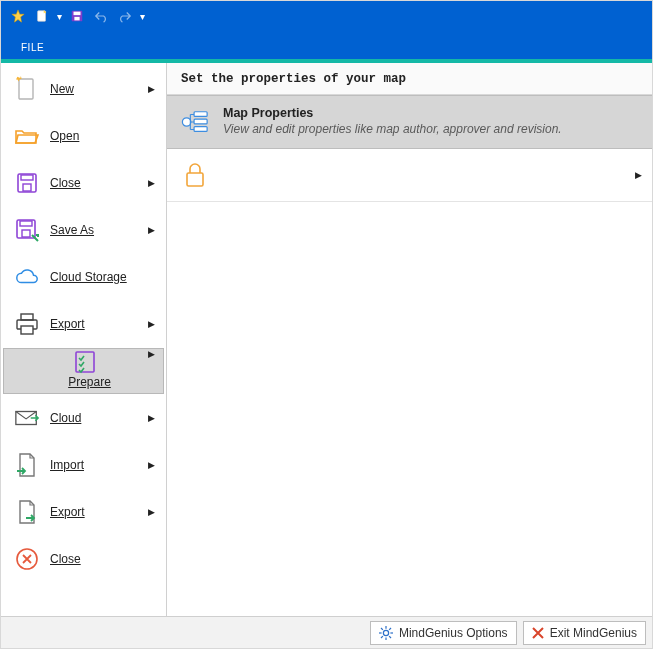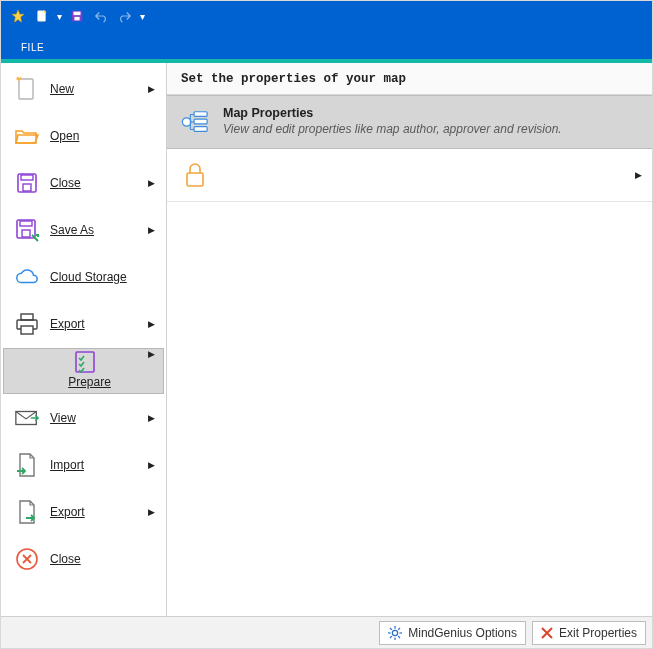--- a/index.html
+++ b/index.html
@@ -162,7 +162,7 @@
               <path d="M18 9 h8 m-3 -3 l3 3 l-3 3" stroke="#2fa866" stroke-width="1.6" fill="none"></path>
             </svg>
         </span>
-        <span class="lbl">View</span>
+        <span class="lbl">Cloud</span>
         <span class="chev">▶</span>
       </div>
 

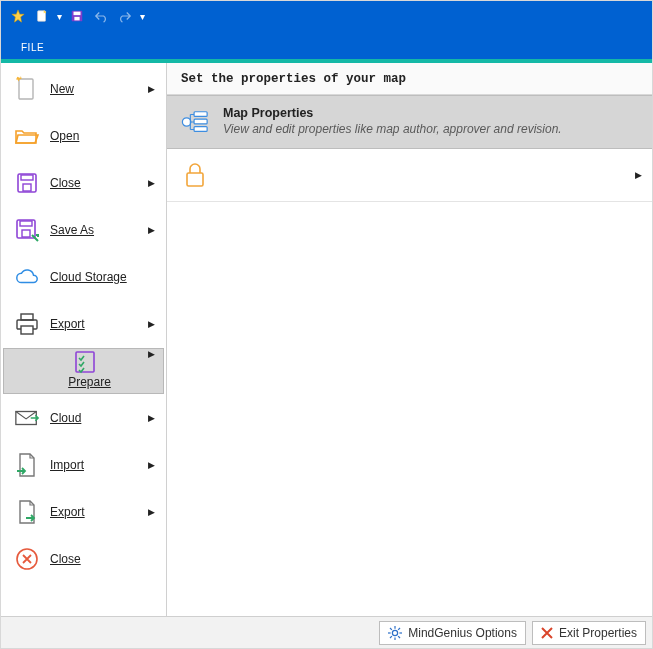--- a/index.html
+++ b/index.html
@@ -261,7 +261,7 @@
             <path d="M1 1 L11 11 M11 1 L1 11" stroke="#d9452b" stroke-width="2"></path>
           </svg>
       </span>
-      <span>Exit Properties</span>
+      <span>Exit MindGenius</span>
     </div>
   </div>
 

